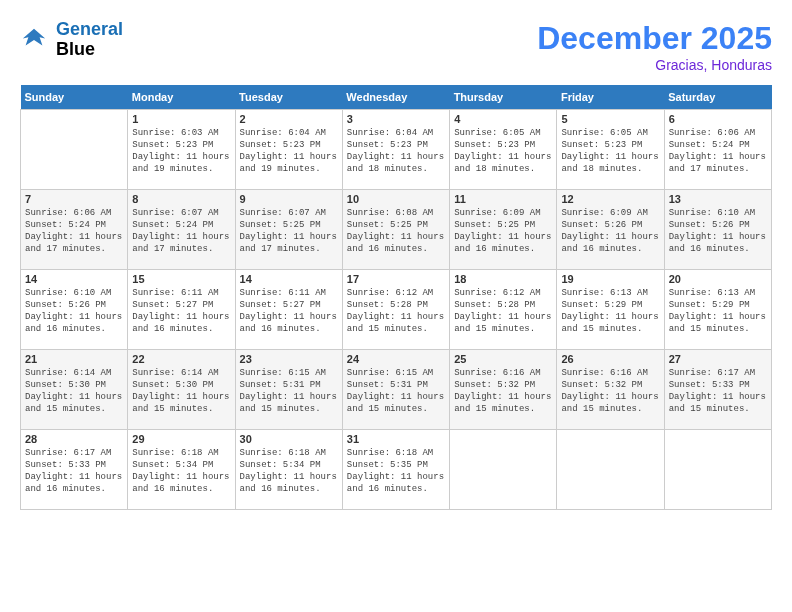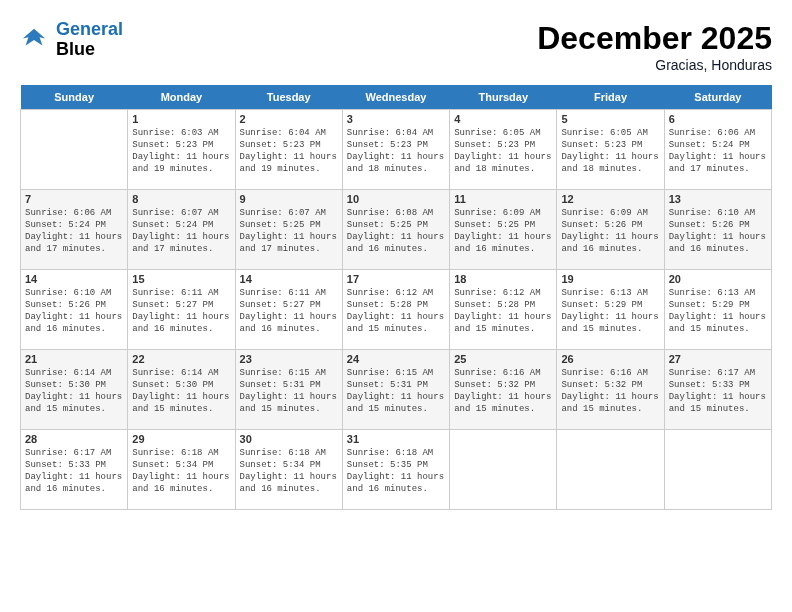--- a/index.html
+++ b/index.html
@@ -40,7 +40,7 @@
     .month-title {
       font-size: 32px;
       font-weight: bold;
-      color: #000000;
+      color: #3b82f6;
     }
     .subtitle {
       font-size: 14px;

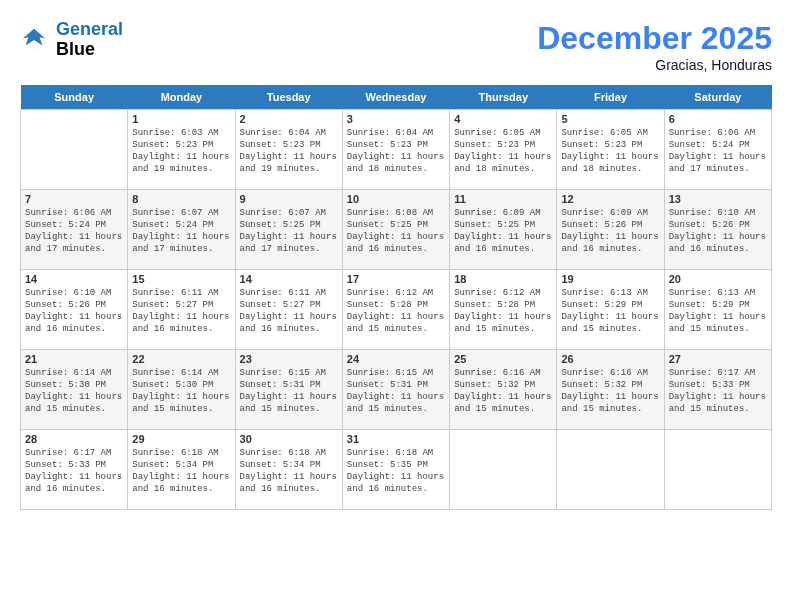--- a/index.html
+++ b/index.html
@@ -44,7 +44,7 @@
     }
     .subtitle {
       font-size: 14px;
-      color: #0f172a;
+      color: #6d28d9;
     }
     table {
       width: 100%;

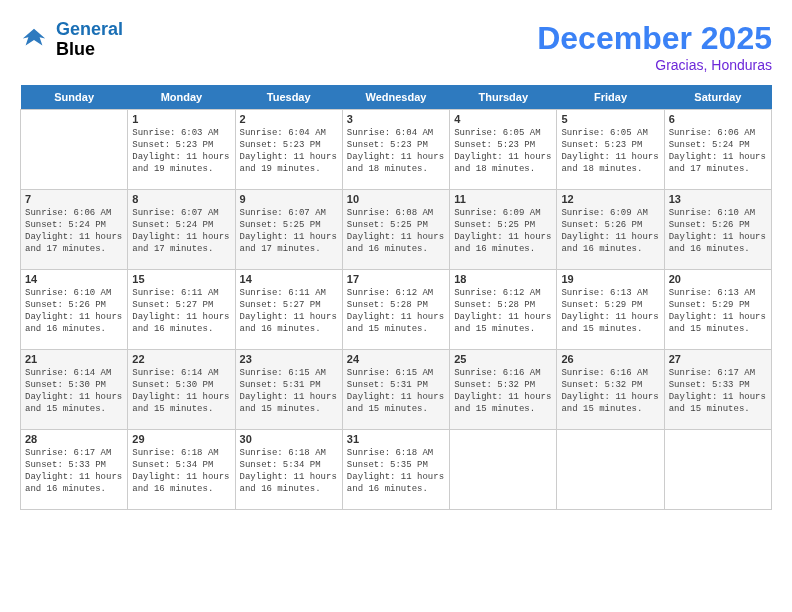--- a/index.html
+++ b/index.html
@@ -90,7 +90,6 @@
     }
     thead tr th {
       background-color: #2e7abf;
-      text-align: center;
     }
   </style>
 </head>

